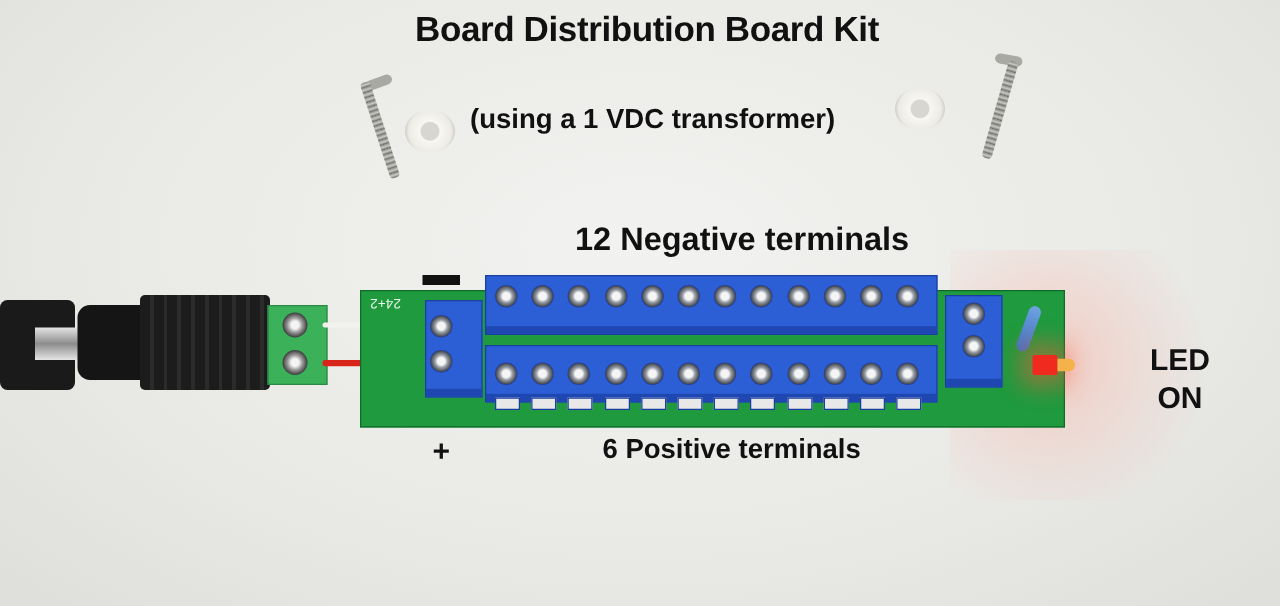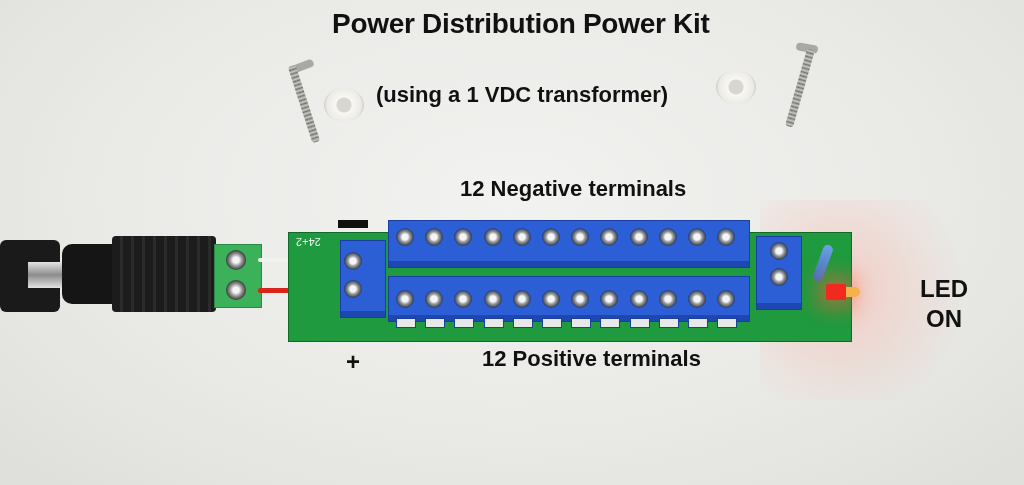--- a/index.html
+++ b/index.html
@@ -55,7 +55,7 @@
 
 <div id="led-glow"></div>
 
-<div id="title" class="label">Power Distribution Power Kit</div>
+<div id="title" class="label">Board Distribution Board Kit</div>
 <div id="subtitle" class="label">(using a 1 VDC transformer)</div>
 
 <div class="screw-head" style="left:292px;top:62px;transform:rotate(-20deg);"></div>

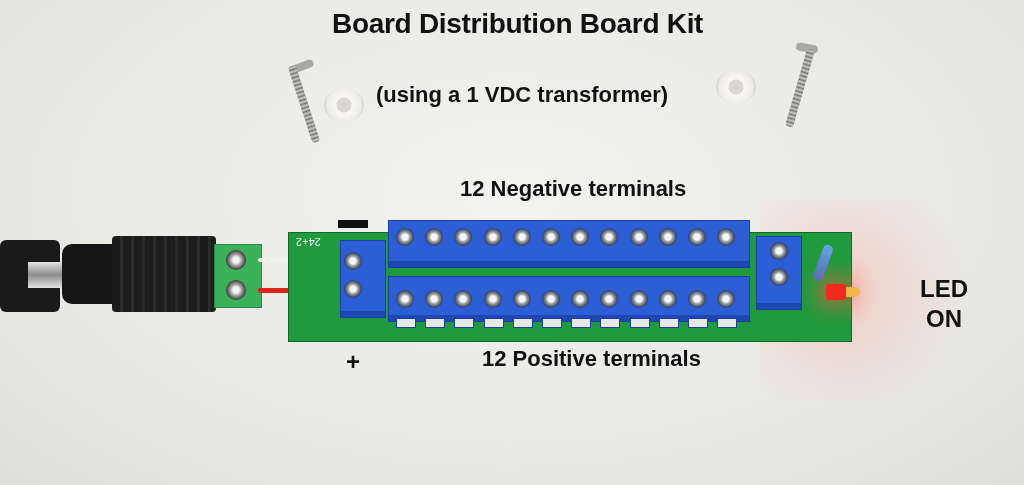--- a/index.html
+++ b/index.html
@@ -11,7 +11,7 @@
   .label { position:absolute; font-weight:bold; color:#111; white-space:nowrap; }
   #title { left:332px; top:8px; font-size:28px; letter-spacing:-0.3px; }
   #subtitle { left:376px; top:82px; font-size:22px; }
-  #neg-label { left:460px; top:176px; font-size:22px; }
+  #neg-label { left:460px; top:176px; font-size:26px; }
   #pos-label { left:482px; top:346px; font-size:22px; }
   #led-label { left:920px; top:274px; font-size:24px; text-align:center; line-height:30px; }
   #plus-sign { left:346px; top:348px; font-size:24px; }

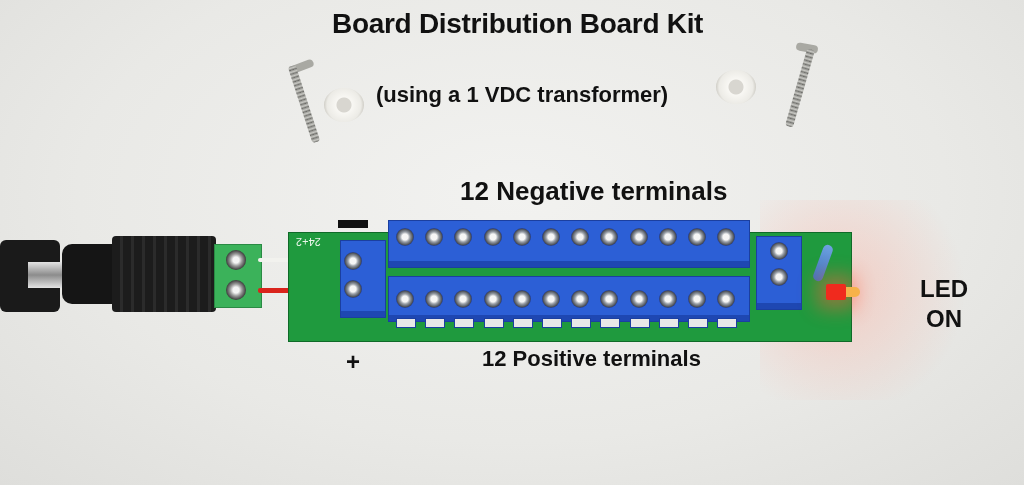--- a/index.html
+++ b/index.html
@@ -101,7 +101,7 @@
 <div id="led-lens"></div>
 
 <div id="plus-sign" class="label">+</div>
-<div id="pos-label" class="label">12 Positive terminals</div>
+<div id="pos-label" class="label">6 Positive terminals</div>
 
 <div id="led-label" class="label">
   <div>LED</div>

